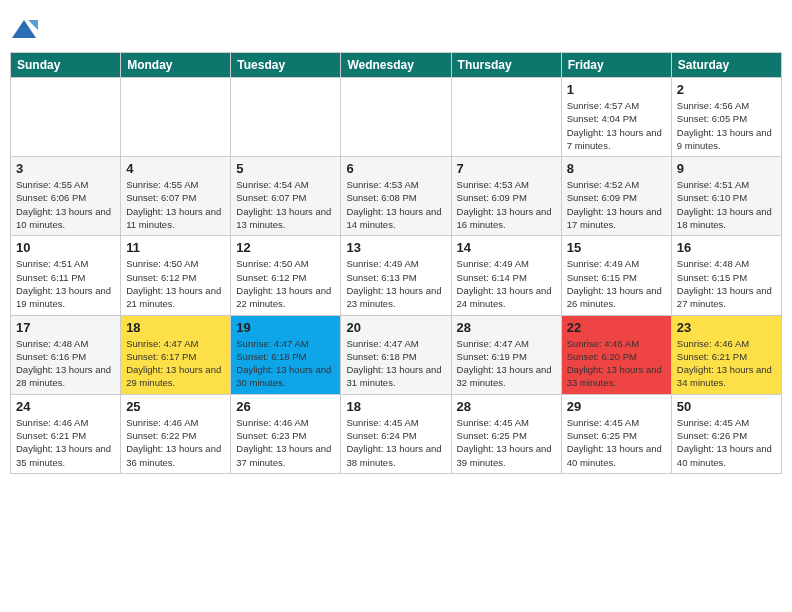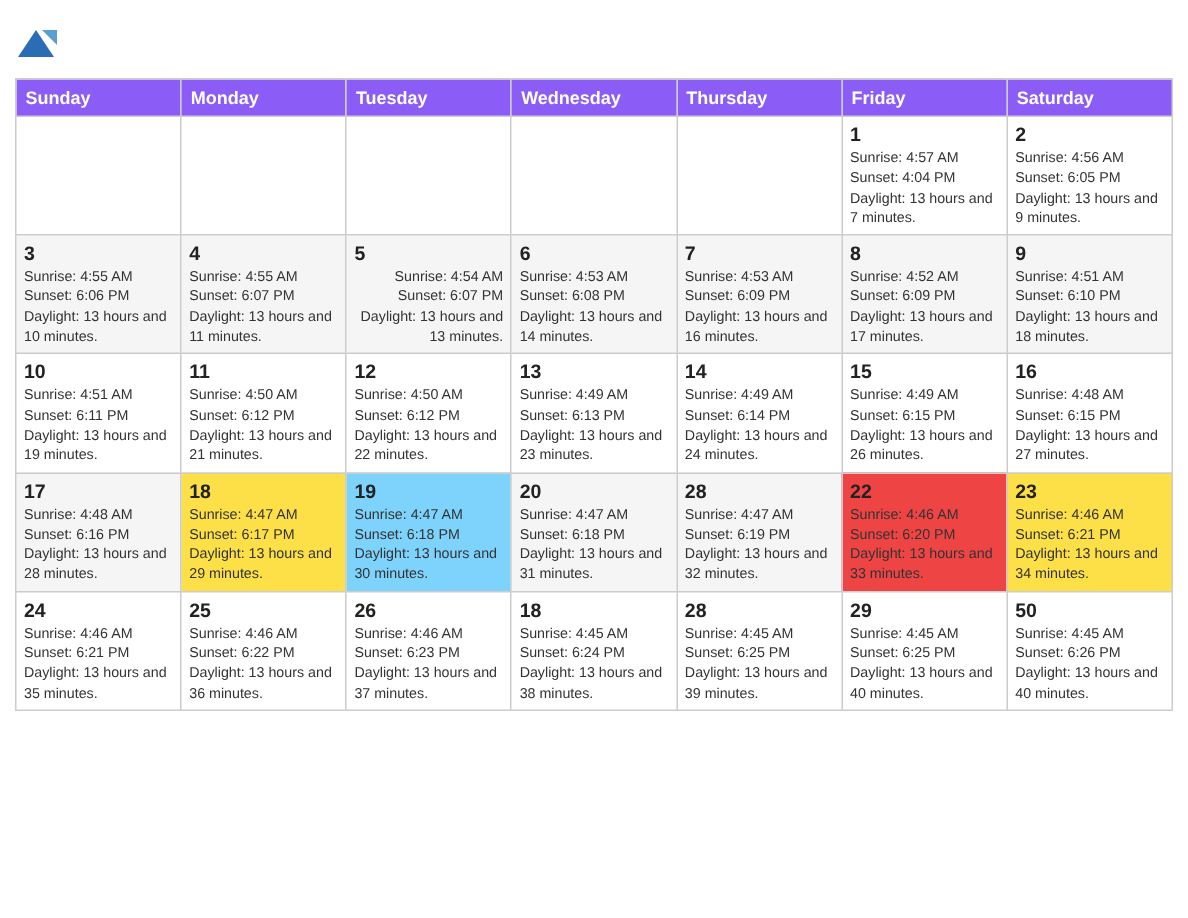--- a/index.html
+++ b/index.html
@@ -58,7 +58,7 @@
       border-collapse: collapse;
     }
     .calendar th {
-      background-color: #8b5cf6;
+      background-color: #0f766e;
       color: #fff;
       font-size: 12px;
       font-weight: bold;

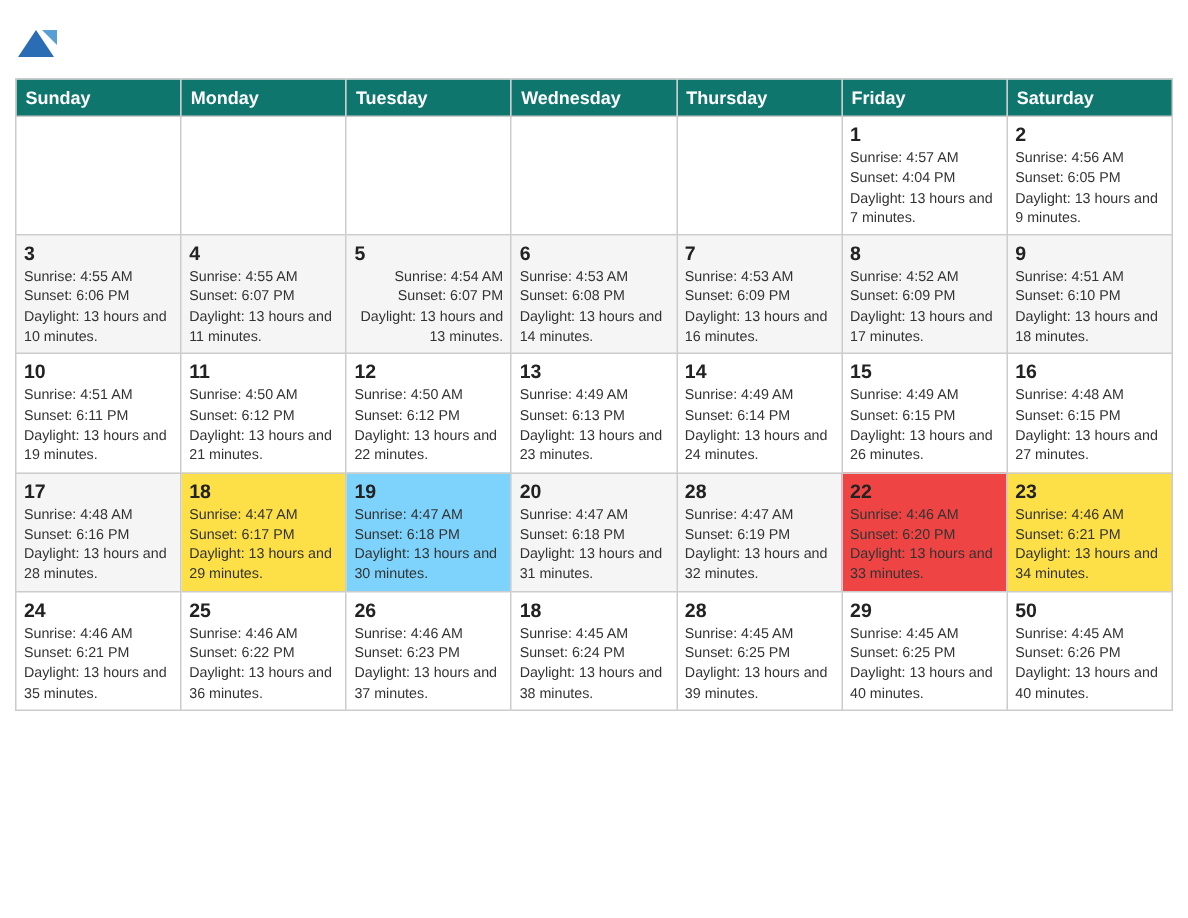--- a/index.html
+++ b/index.html
@@ -163,7 +163,7 @@
         </td>
         <td style="background-color: rgb(245, 245, 245);">
           <span class="day-num">5</span>
-          <div class="day-info" style="white-space: pre-line; text-align: right;">Sunrise: 4:54 AM
+          <div class="day-info" style="white-space: pre-line;">Sunrise: 4:54 AM
 Sunset: 6:07 PM
 Daylight: 13 hours and 13 minutes.</div>
         </td>

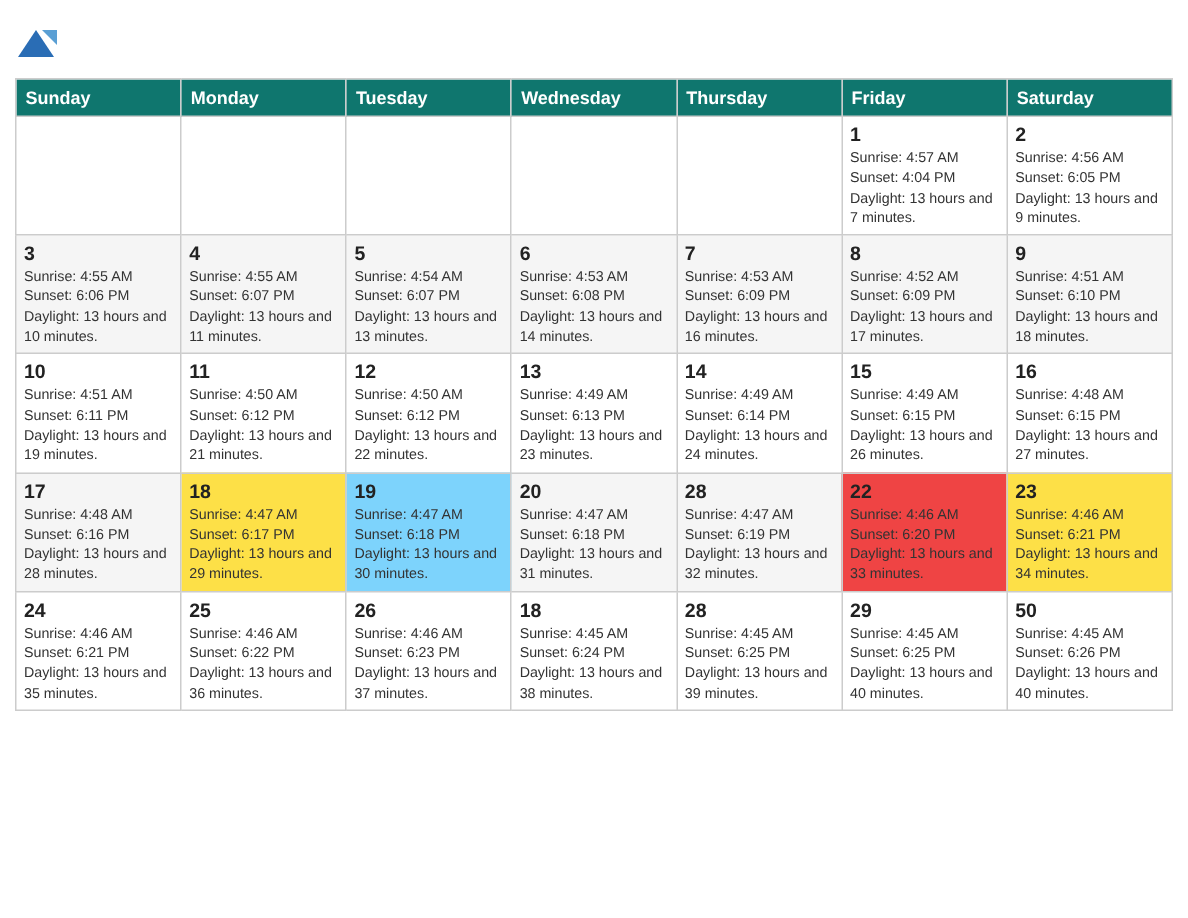--- a/index.html
+++ b/index.html
@@ -249,7 +249,7 @@
 Sunset: 6:17 PM
 Daylight: 13 hours and 29 minutes.</div>
         </td>
-        <td style="background-color: #7dd3fc; margin-top: 30px;">
+        <td style="background-color: #0ea5e9; margin-top: 30px;">
           <span class="day-num">19</span>
           <div class="day-info" style="white-space: pre-line;">Sunrise: 4:47 AM
 Sunset: 6:18 PM

